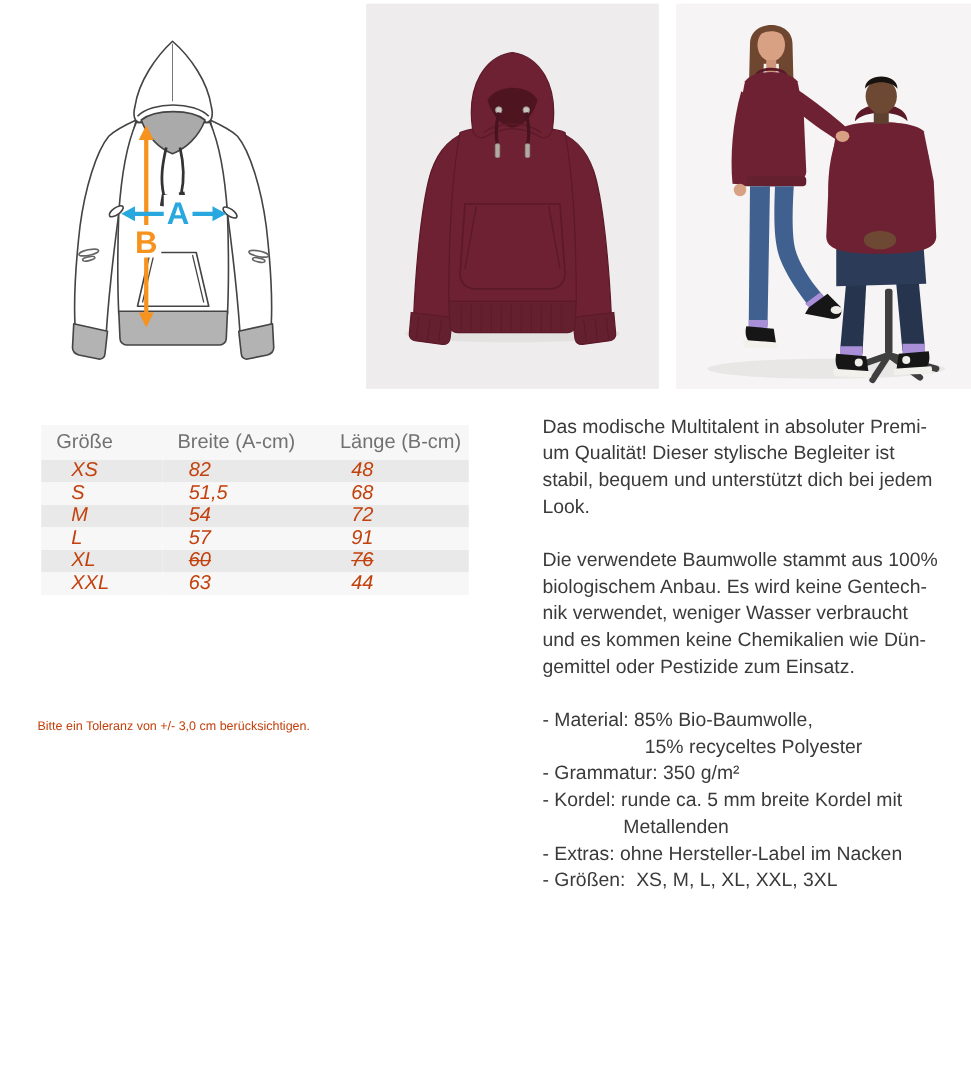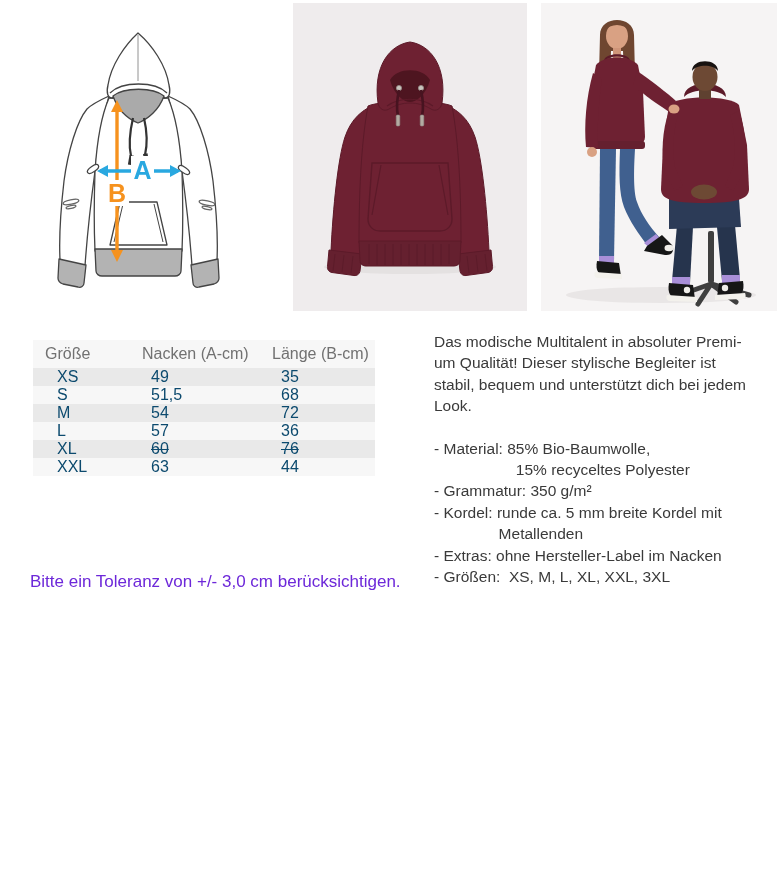--- a/index.html
+++ b/index.html
@@ -197,7 +197,7 @@
     <thead>
       <tr>
         <th>Größe</th>
-        <th>Nacken (A-cm)</th>
+        <th>Breite (A-cm)</th>
         <th>Länge (B-cm)</th>
       </tr>
     </thead>

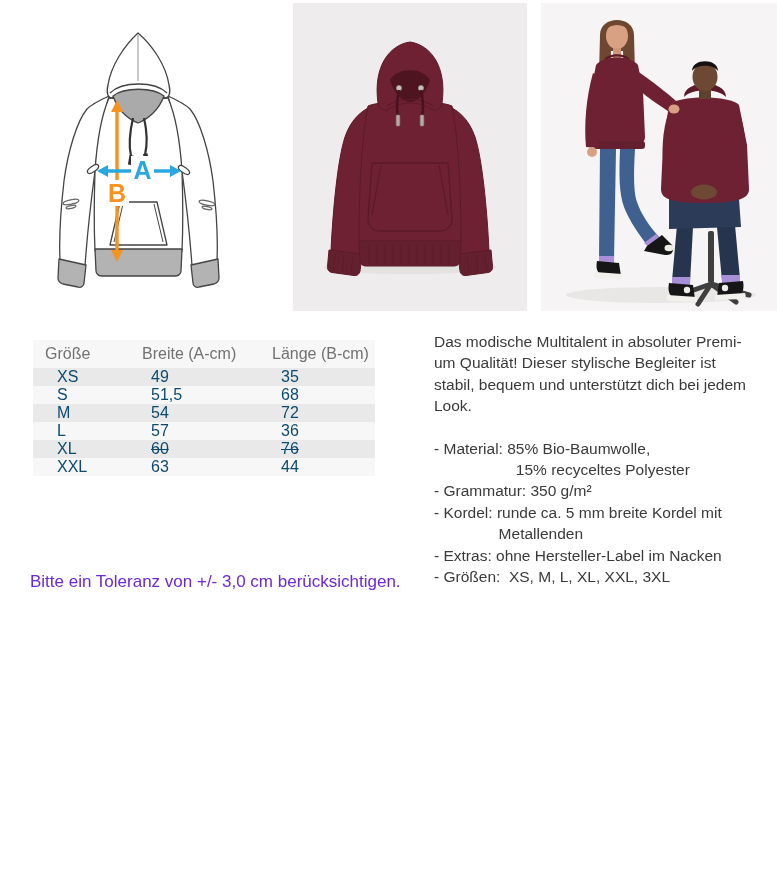--- a/index.html
+++ b/index.html
@@ -25,7 +25,7 @@
     font-weight:normal;color:#717171;text-align:left;
     height:28px;padding:0 0 0 12px;background:#f7f7f7;}
   table.size td{
-    color:#0c4a6e;height:14px;padding:0 0 0 21px;}
+    color:#c2410c;height:14px;padding:0 0 0 21px;font-style:italic;}
   table.size td.cell-size{padding-left:24px;}
   table.size tbody tr:nth-child(odd) td{background:#e9e9e9;}
   table.size tbody tr:nth-child(even) td{background:#f7f7f7;}

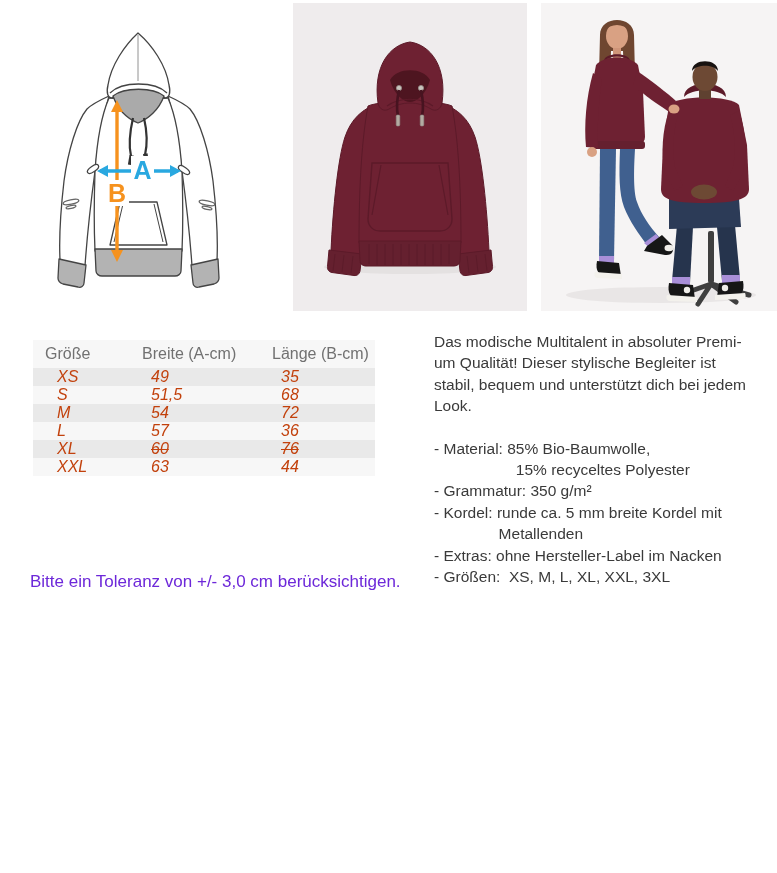--- a/index.html
+++ b/index.html
@@ -204,7 +204,7 @@
     <tbody>
       <tr>
         <td class="cell-size">XS</td>
-        <td class="cell-num">49</td>
+        <td class="cell-num">82</td>
         <td class="cell-num">35</td>
       </tr>
       <tr>

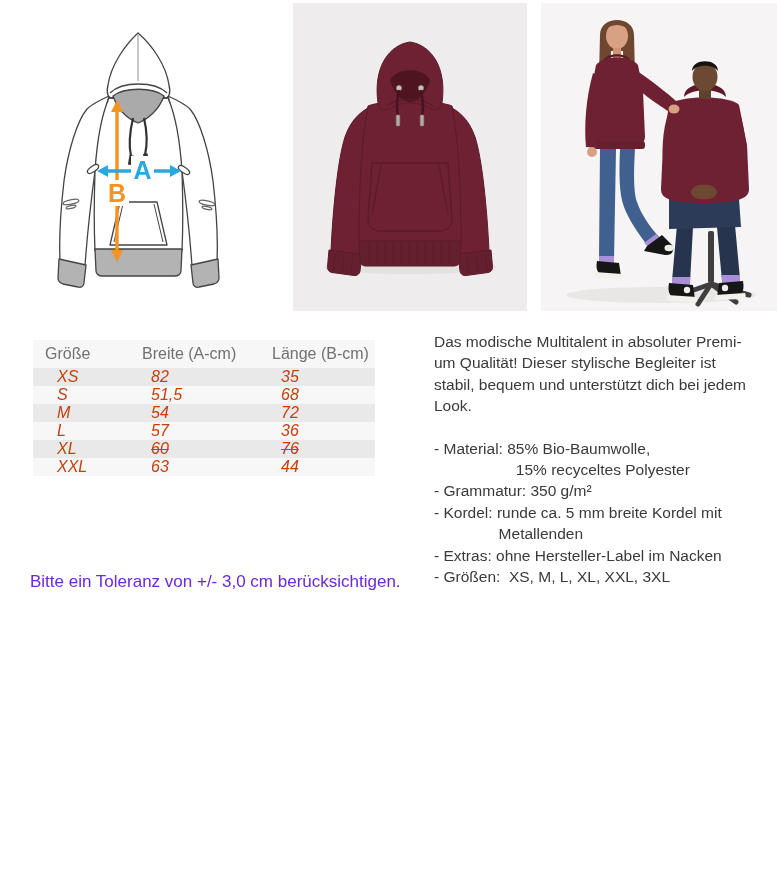--- a/index.html
+++ b/index.html
@@ -205,7 +205,7 @@
       <tr>
         <td class="cell-size">XS</td>
         <td class="cell-num">82</td>
-        <td class="cell-num">35</td>
+        <td class="cell-num">48</td>
       </tr>
       <tr>
         <td class="cell-size">S</td>

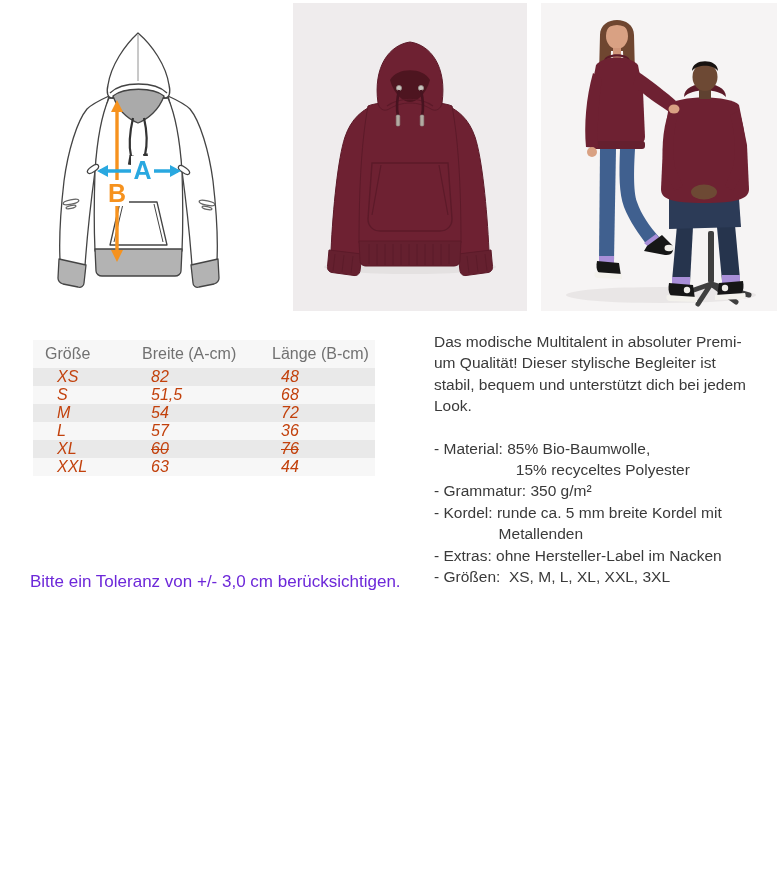--- a/index.html
+++ b/index.html
@@ -220,7 +220,7 @@
       <tr>
         <td class="cell-size">L</td>
         <td class="cell-num">57</td>
-        <td class="cell-num">36</td>
+        <td class="cell-num">91</td>
       </tr>
       <tr>
         <td class="cell-size">XL</td>

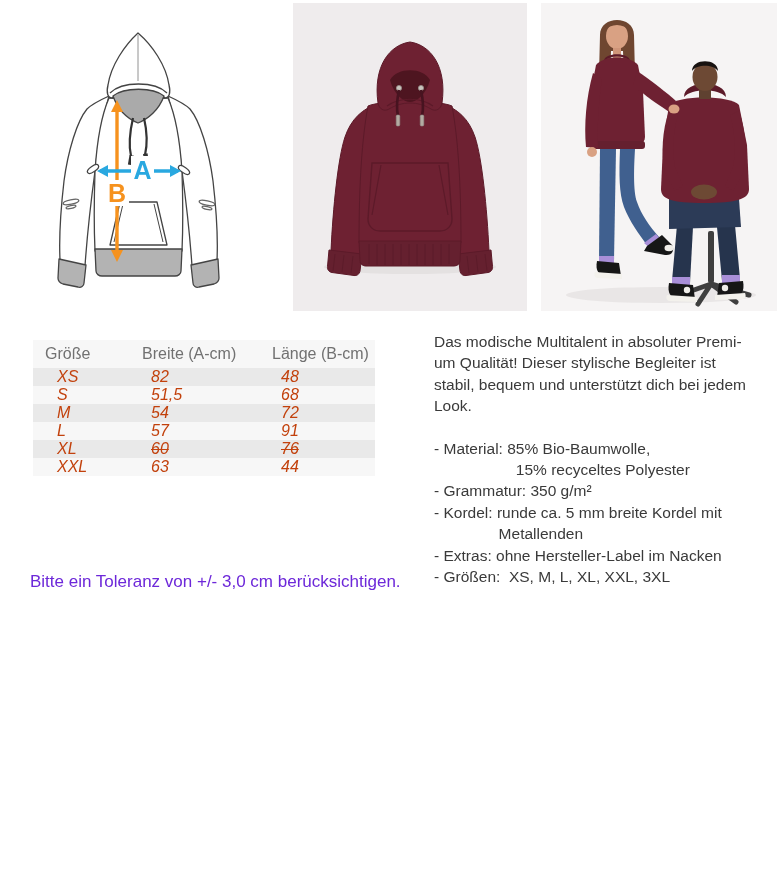--- a/index.html
+++ b/index.html
@@ -243,6 +243,11 @@
 um Qualität! Dieser stylische Begleiter ist
 stabil, bequem und unterstützt dich bei jedem
 Look.</p>
+  <p>Die verwendete Baumwolle stammt aus 100%
+biologischem Anbau. Es wird keine Gentech-
+nik verwendet, weniger Wasser verbraucht
+und es kommen keine Chemikalien wie Dün-
+gemittel oder Pestizide zum Einsatz.</p>
   <p class="specs">- Material: 85% Bio-Baumwolle,
                    15% recyceltes Polyester
 - Grammatur: 350 g/m²

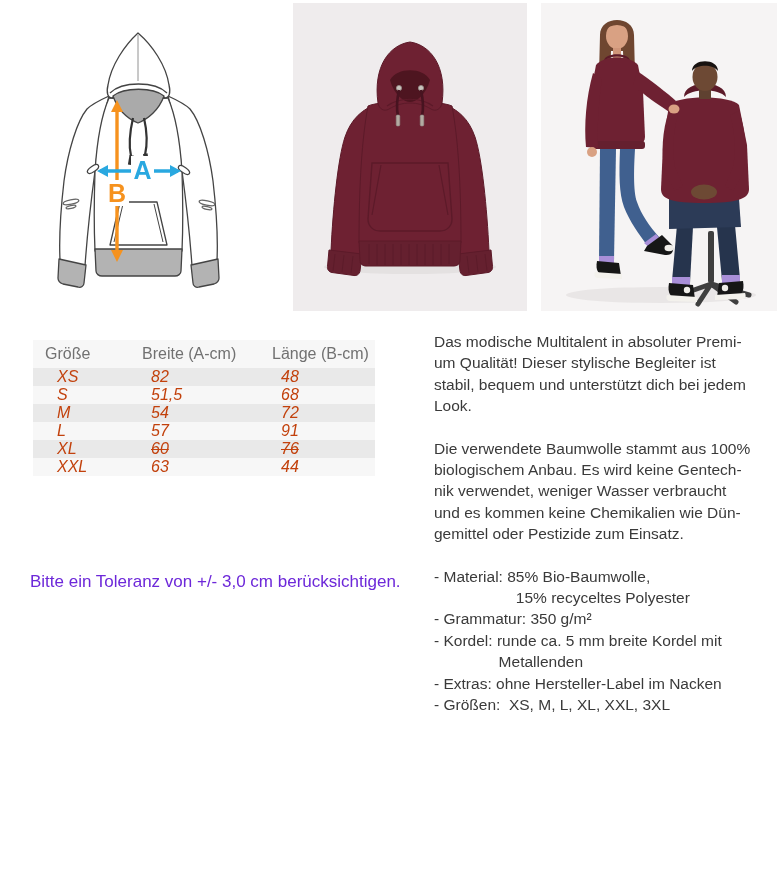--- a/index.html
+++ b/index.html
@@ -32,7 +32,7 @@
   .struck{text-decoration:line-through;}
 
   
-  #tolerance{left:30px;top:571px;font-size:17px;line-height:21px;color:#6d28d9;}
+  #tolerance{left:30px;top:571px;font-size:10px;line-height:21px;color:#c2410c;}
 
   
   #description{left:418px;top:331px;width:352px;

